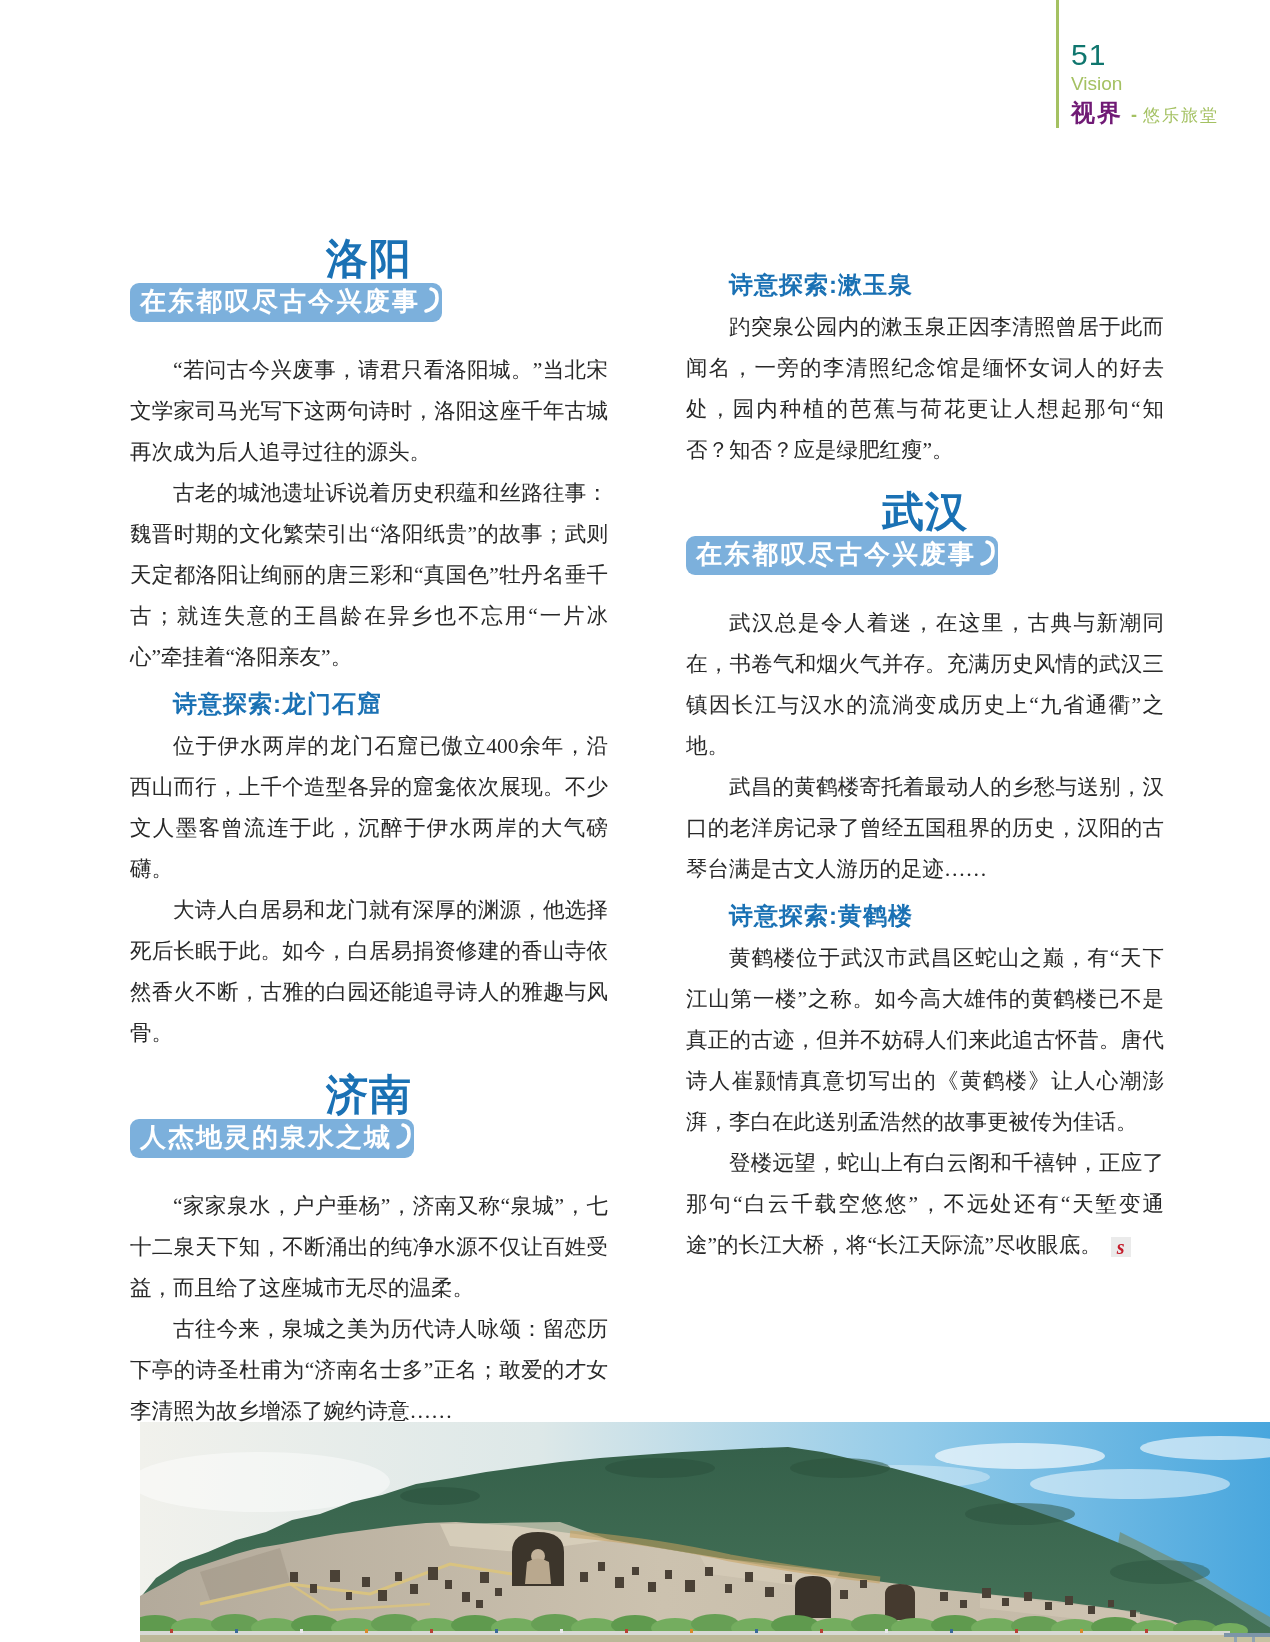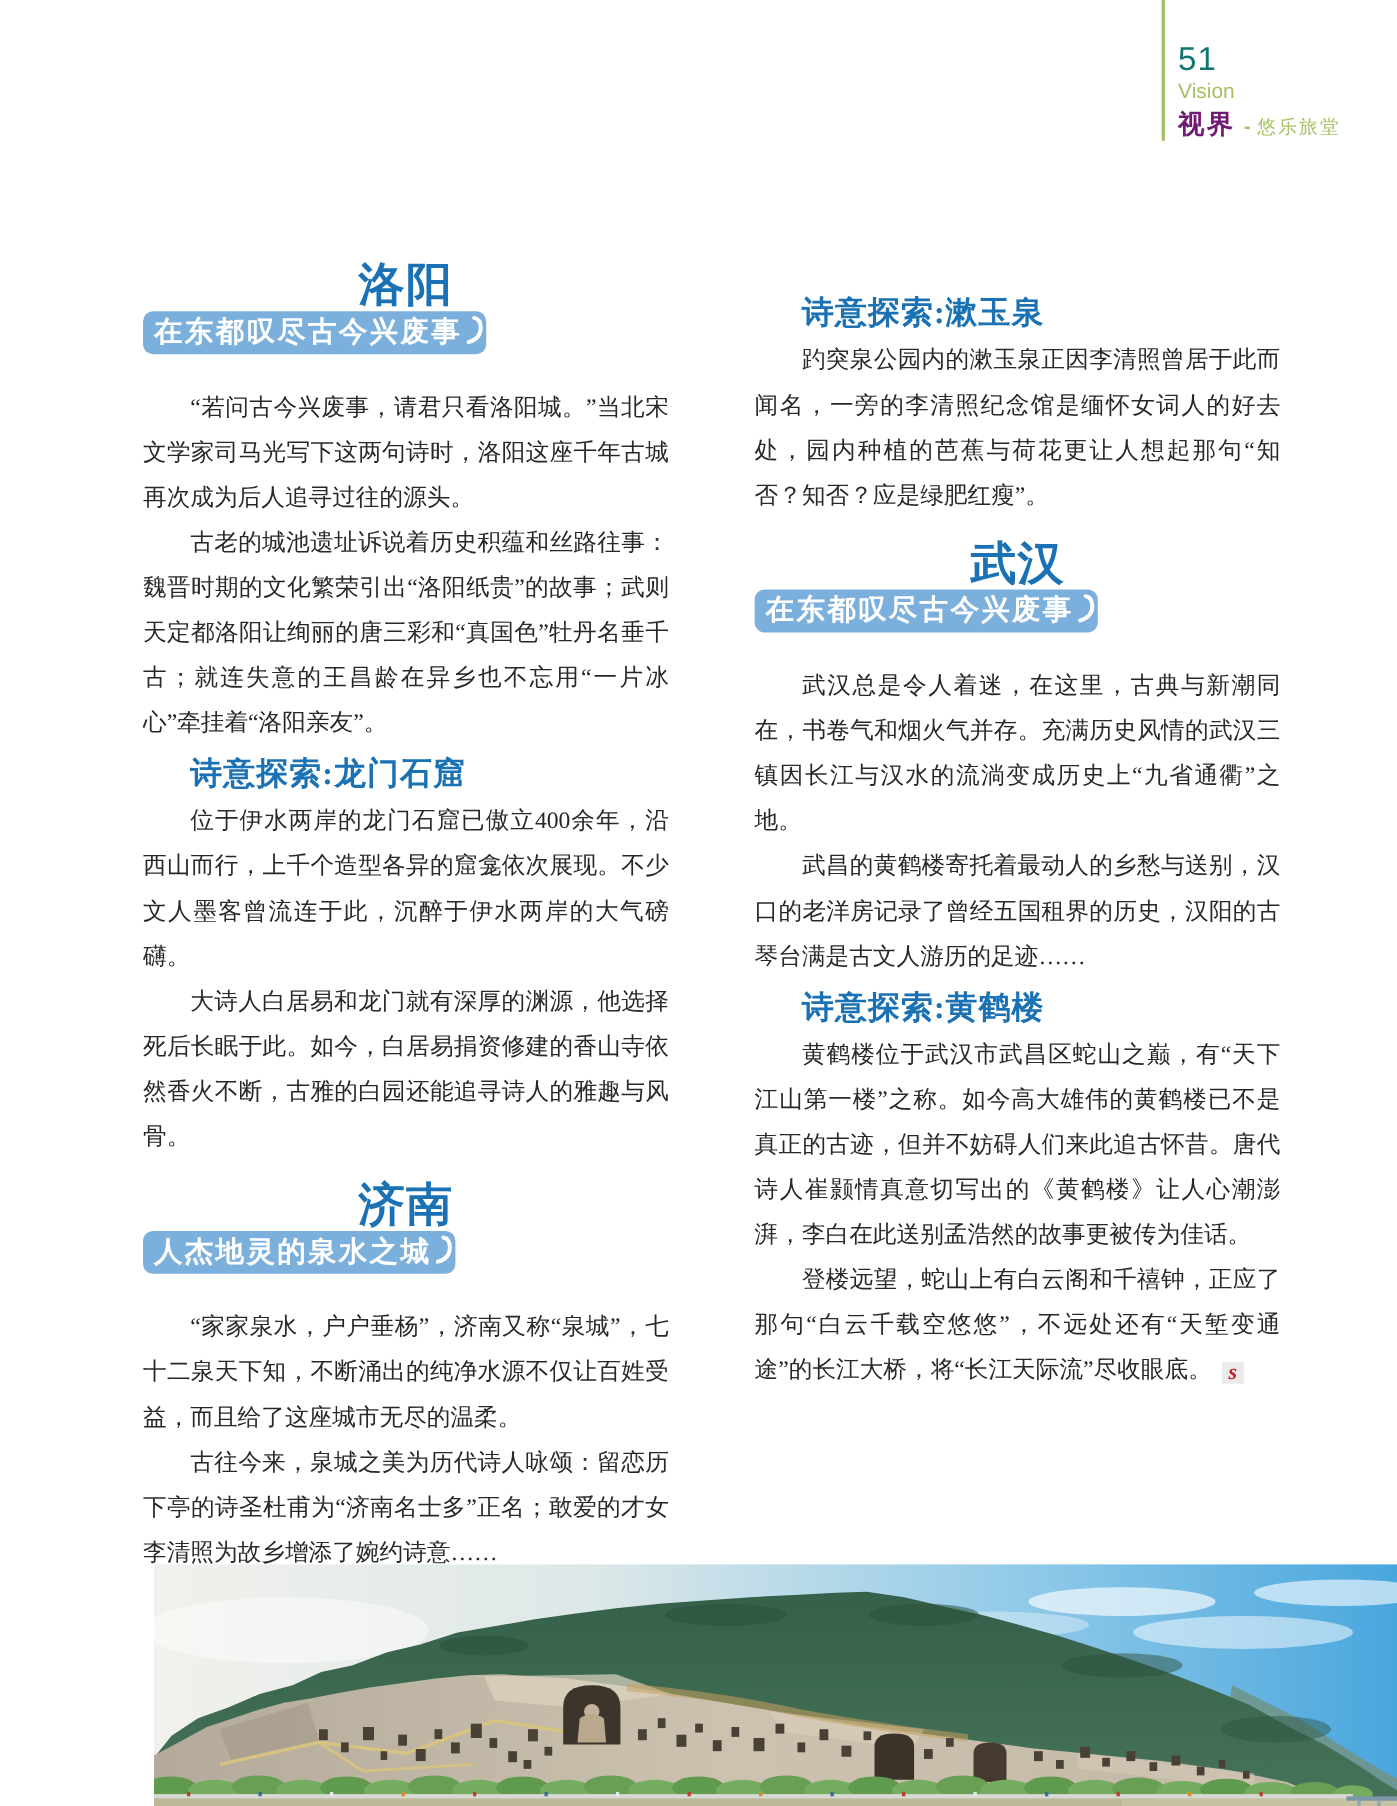--- a/index.html
+++ b/index.html
@@ -47,8 +47,8 @@
   .para.first{margin-top:27px;}
   .sub{
     margin:7px 0 3px 0;padding-left:43px;
-    font-family:Liberation Serif, serif;
-    font-size:29px;font-weight:bold;color:var(--accent-blue,#1a71b4);
+    font-family:Liberation Sans, sans-serif;
+    font-size:24px;font-weight:bold;color:var(--accent-blue,#1a71b4);
     letter-spacing:1px;line-height:38px;
   }
   .sub.subfirst{margin-top:26px;}

